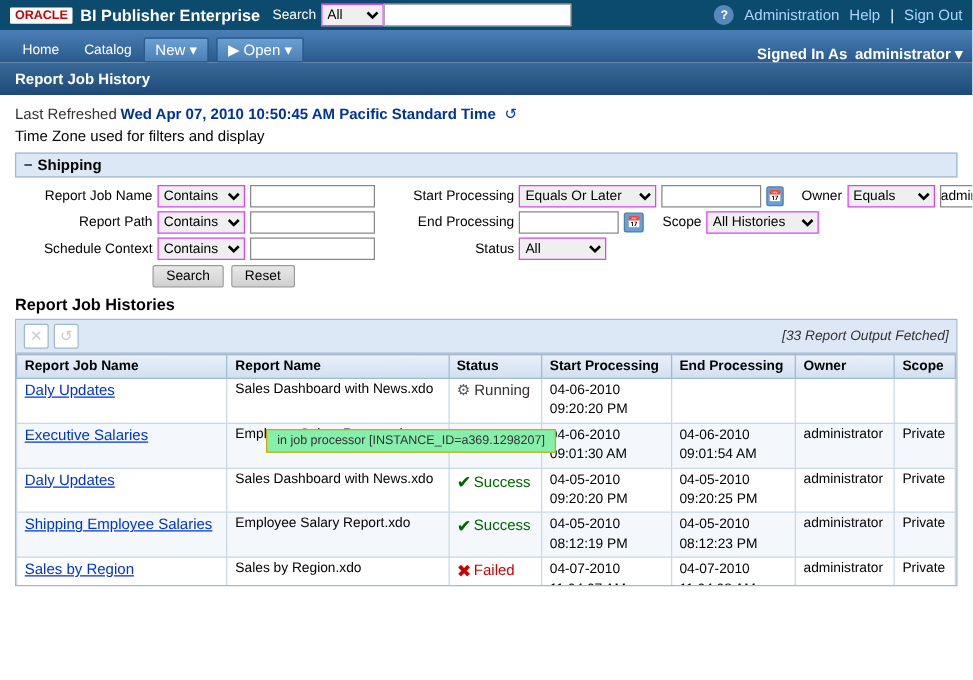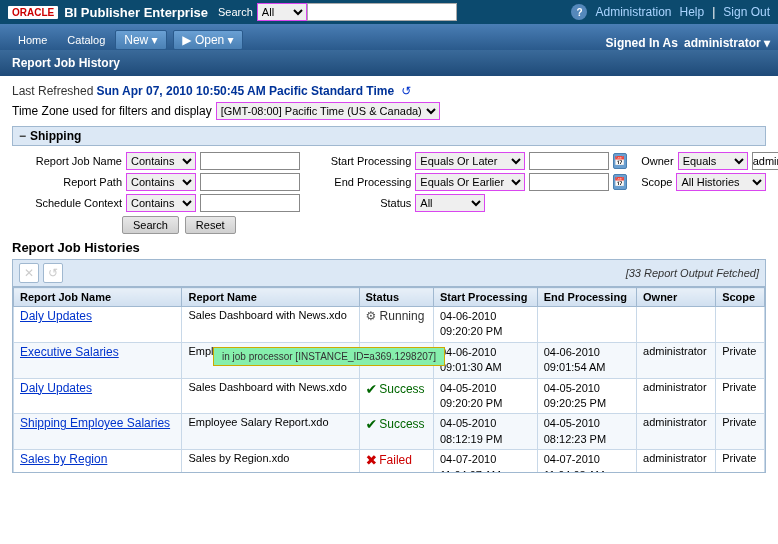--- a/index.html
+++ b/index.html
@@ -323,7 +323,7 @@
 
   <div class="last-refreshed">
     <span>Last Refreshed</span>
-    <span class="date">Sun Apr 07, 2010 10:50:45 AM Pacific Standard Time</span>
+    <span class="date">Wed Apr 07, 2010 10:50:45 AM Pacific Standard Time</span>
     <span style="color:#0033cc;cursor:pointer;margin-left:4px;">↺</span>
   </div>
 

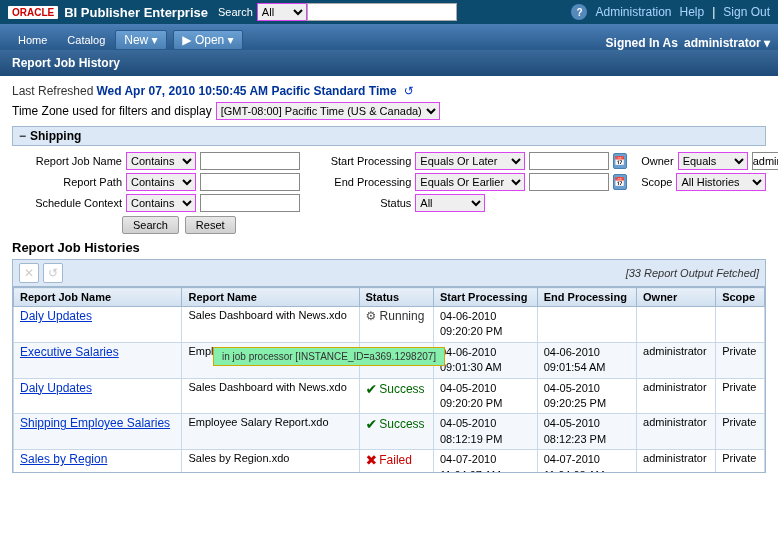--- a/index.html
+++ b/index.html
@@ -329,9 +329,6 @@
 
   <div class="timezone-row">
     <span class="timezone-label">Time Zone used for filters and display</span>
-    <select class="timezone-select">
-      <option>[GMT-08:00] Pacific Time (US &amp; Canada)</option>
-    </select>
   </div>
 
   <div class="filters-header">

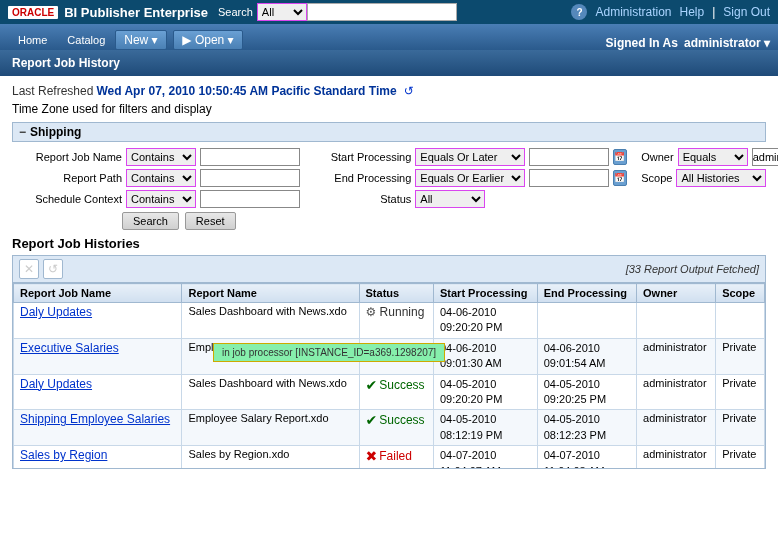--- a/index.html
+++ b/index.html
@@ -367,9 +367,6 @@
       <input type="text" class="filter-input" style="">
       &nbsp;&nbsp;&nbsp;&nbsp;
       <span style="min-width:90px;text-align:right;font-size:11px;">End Processing</span>
-      <select class="filter-select" style="min-width:110px;">
-        <option>Equals Or Earlier</option>
-      </select>
       <input type="text" class="filter-input" style="width: 80px;">
       <div class="filter-icon">📅</div>
       &nbsp;&nbsp;

